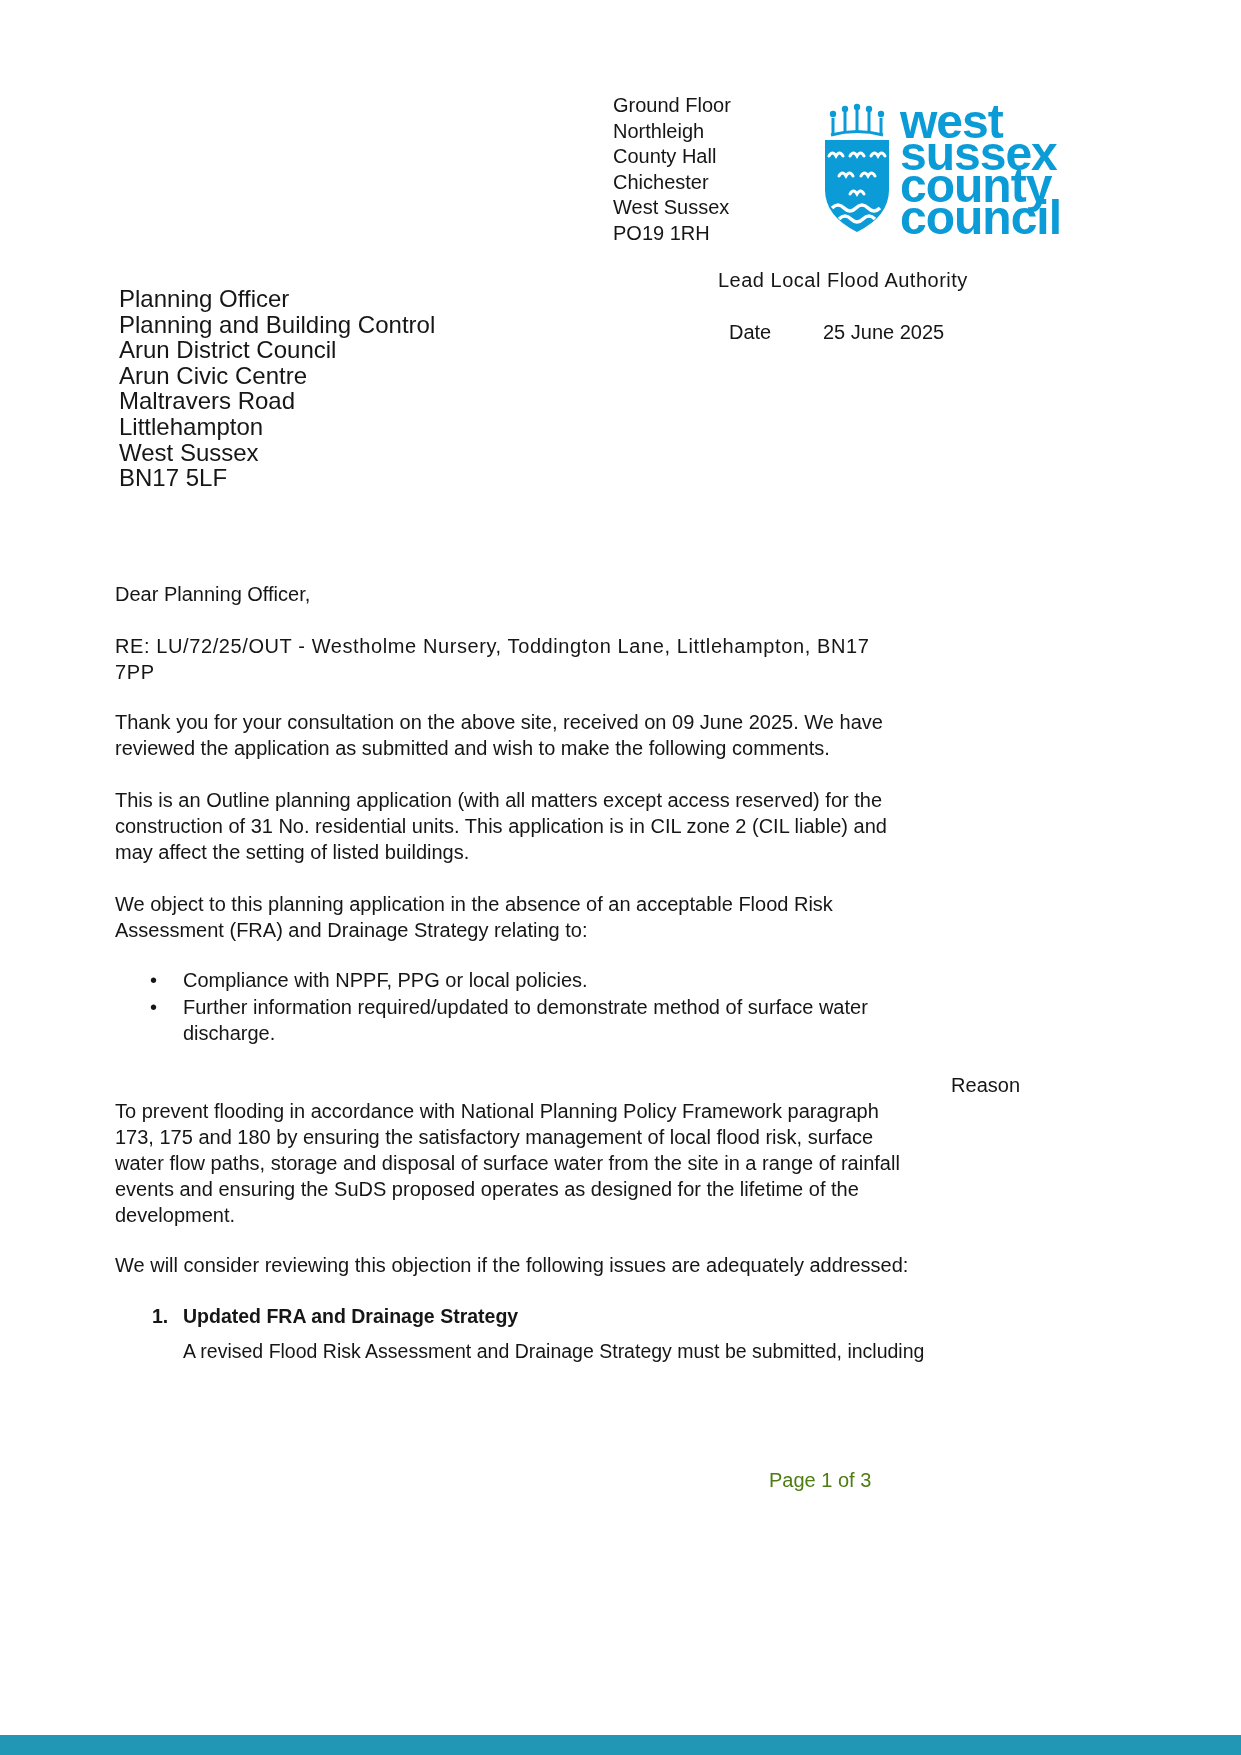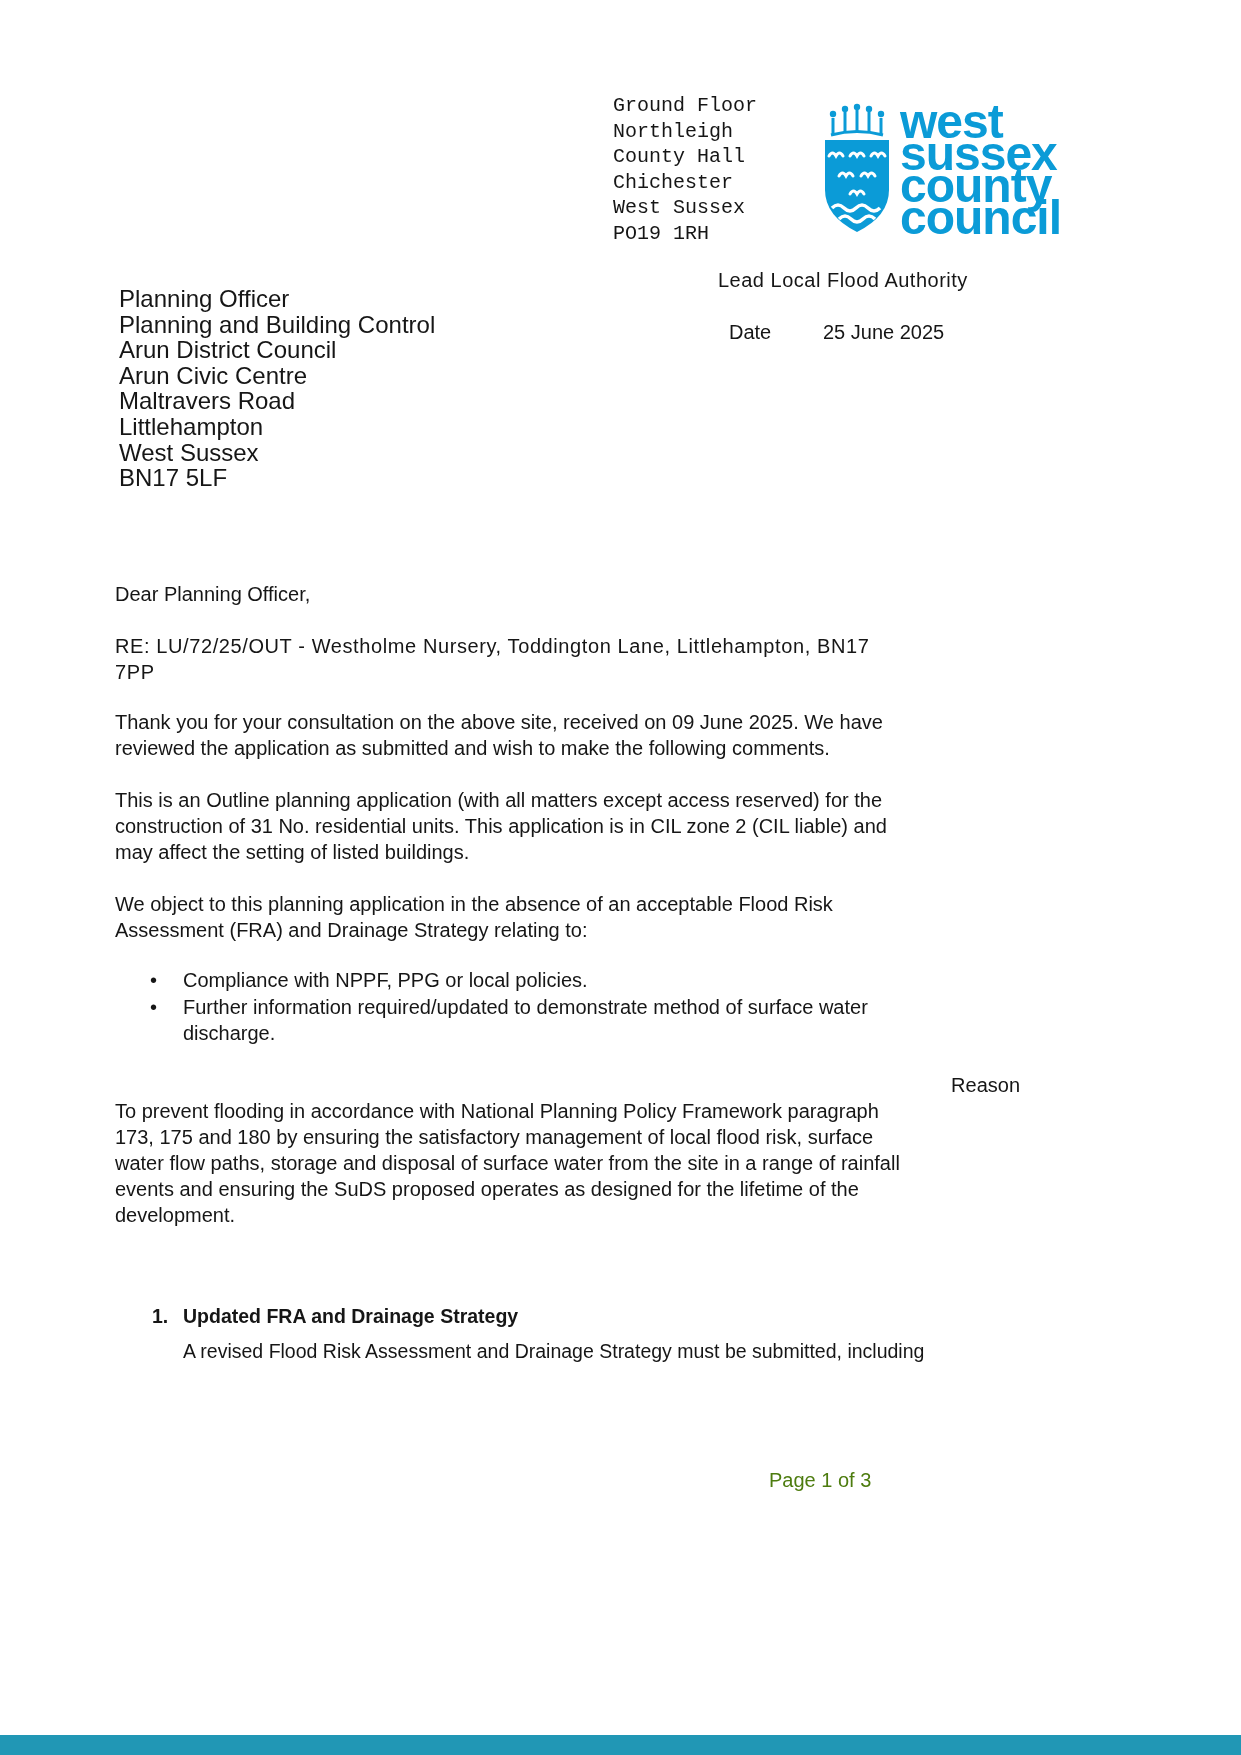--- a/index.html
+++ b/index.html
@@ -15,7 +15,7 @@
   .abs { position: absolute; }
 
   
-  .sender-address { left: 613px; top: 93px; font-size: 20px; line-height: 25.6px; font-family: Liberation Mono, monospace; }
+  .sender-address { left: 613px; top: 93px; font-size: 20px; line-height: 25.6px; }
   .council-logo { left: 819px; top: 102px; display: flex; }
   .logo-wordmark {
     margin-left: 5px; margin-top: 4px;

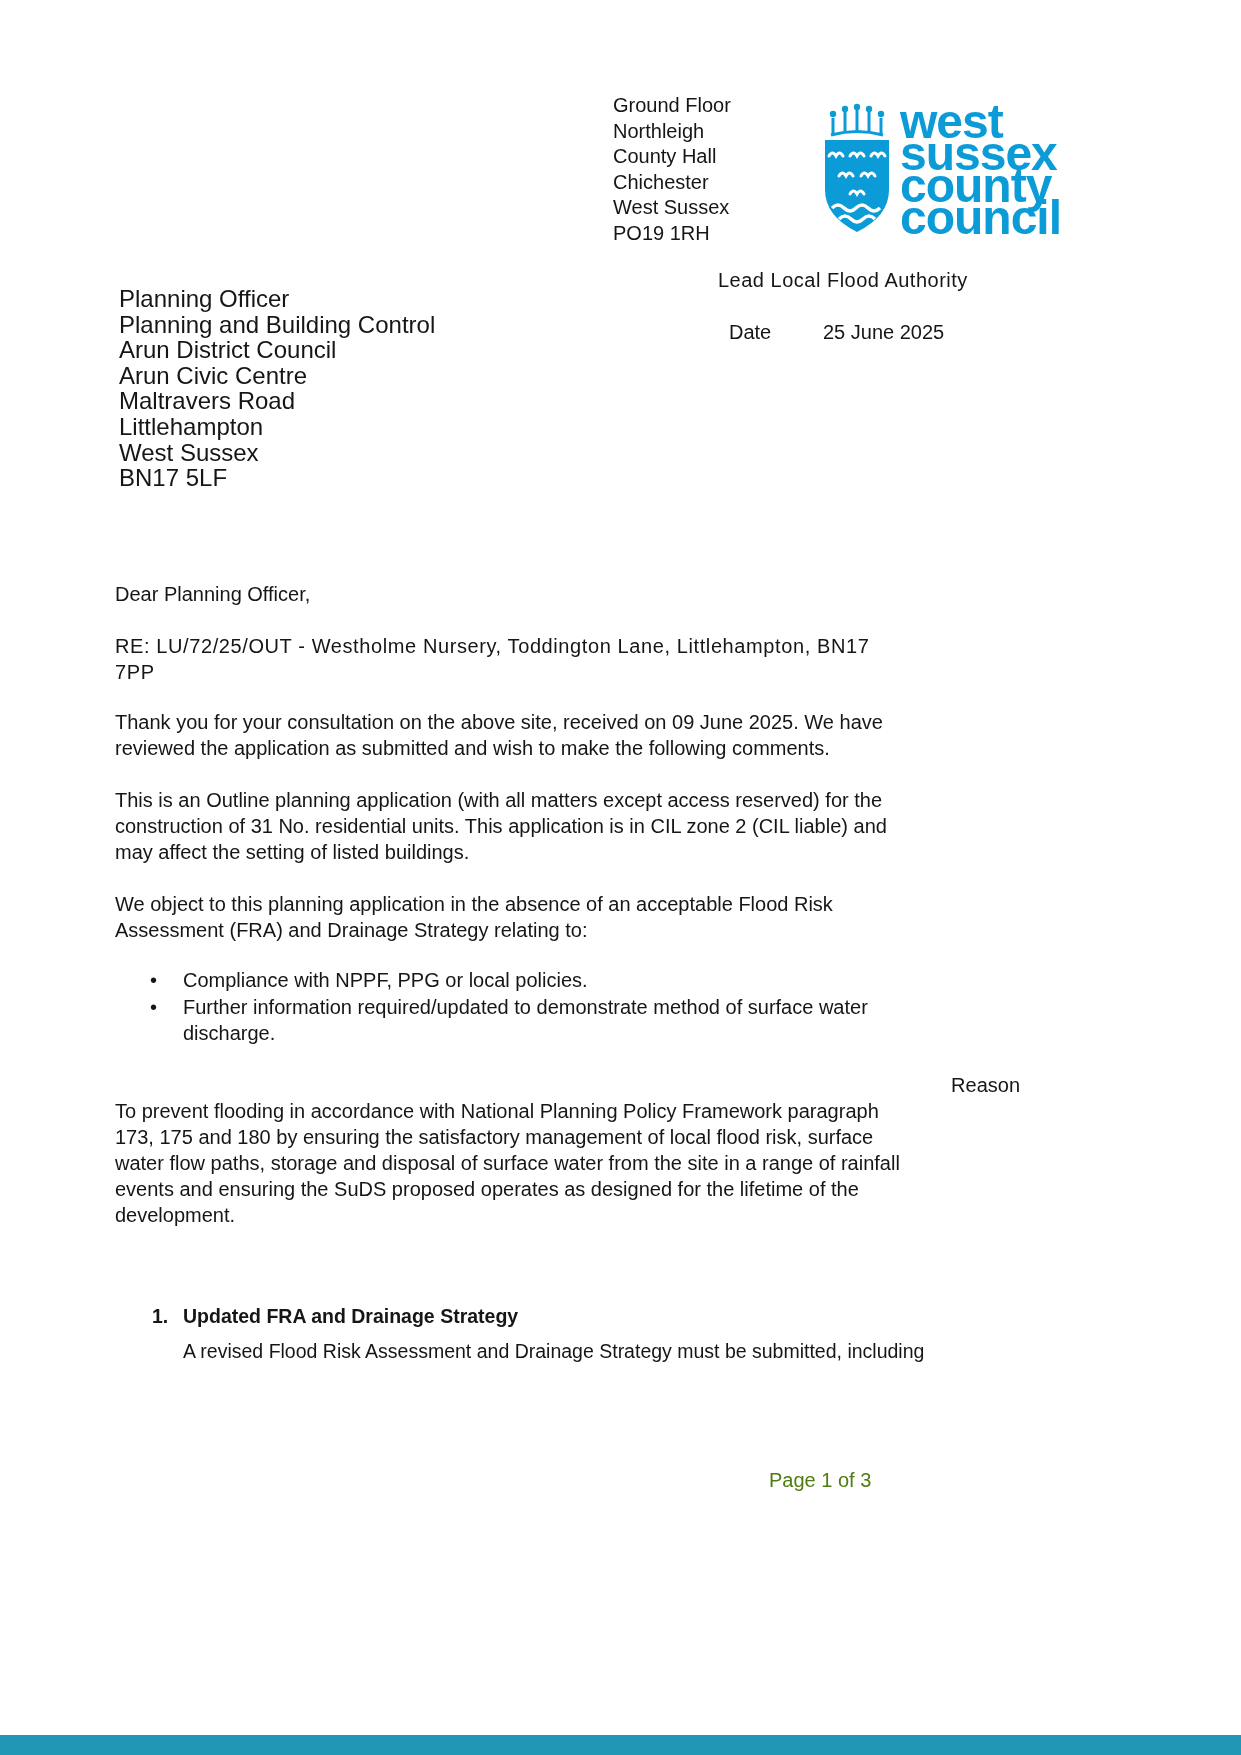--- a/index.html
+++ b/index.html
@@ -167,6 +167,7 @@
 water flow paths, storage and disposal of surface water from the site in a range of rainfall
 events and ensuring the SuDS proposed operates as designed for the lifetime of the
 development.</div>
+  <div class="abs body-text para-review">We will consider reviewing this objection if the following issues are adequately addressed:</div>
 
   <div class="abs numbered-heading">
     <span class="item-number">1.</span>

